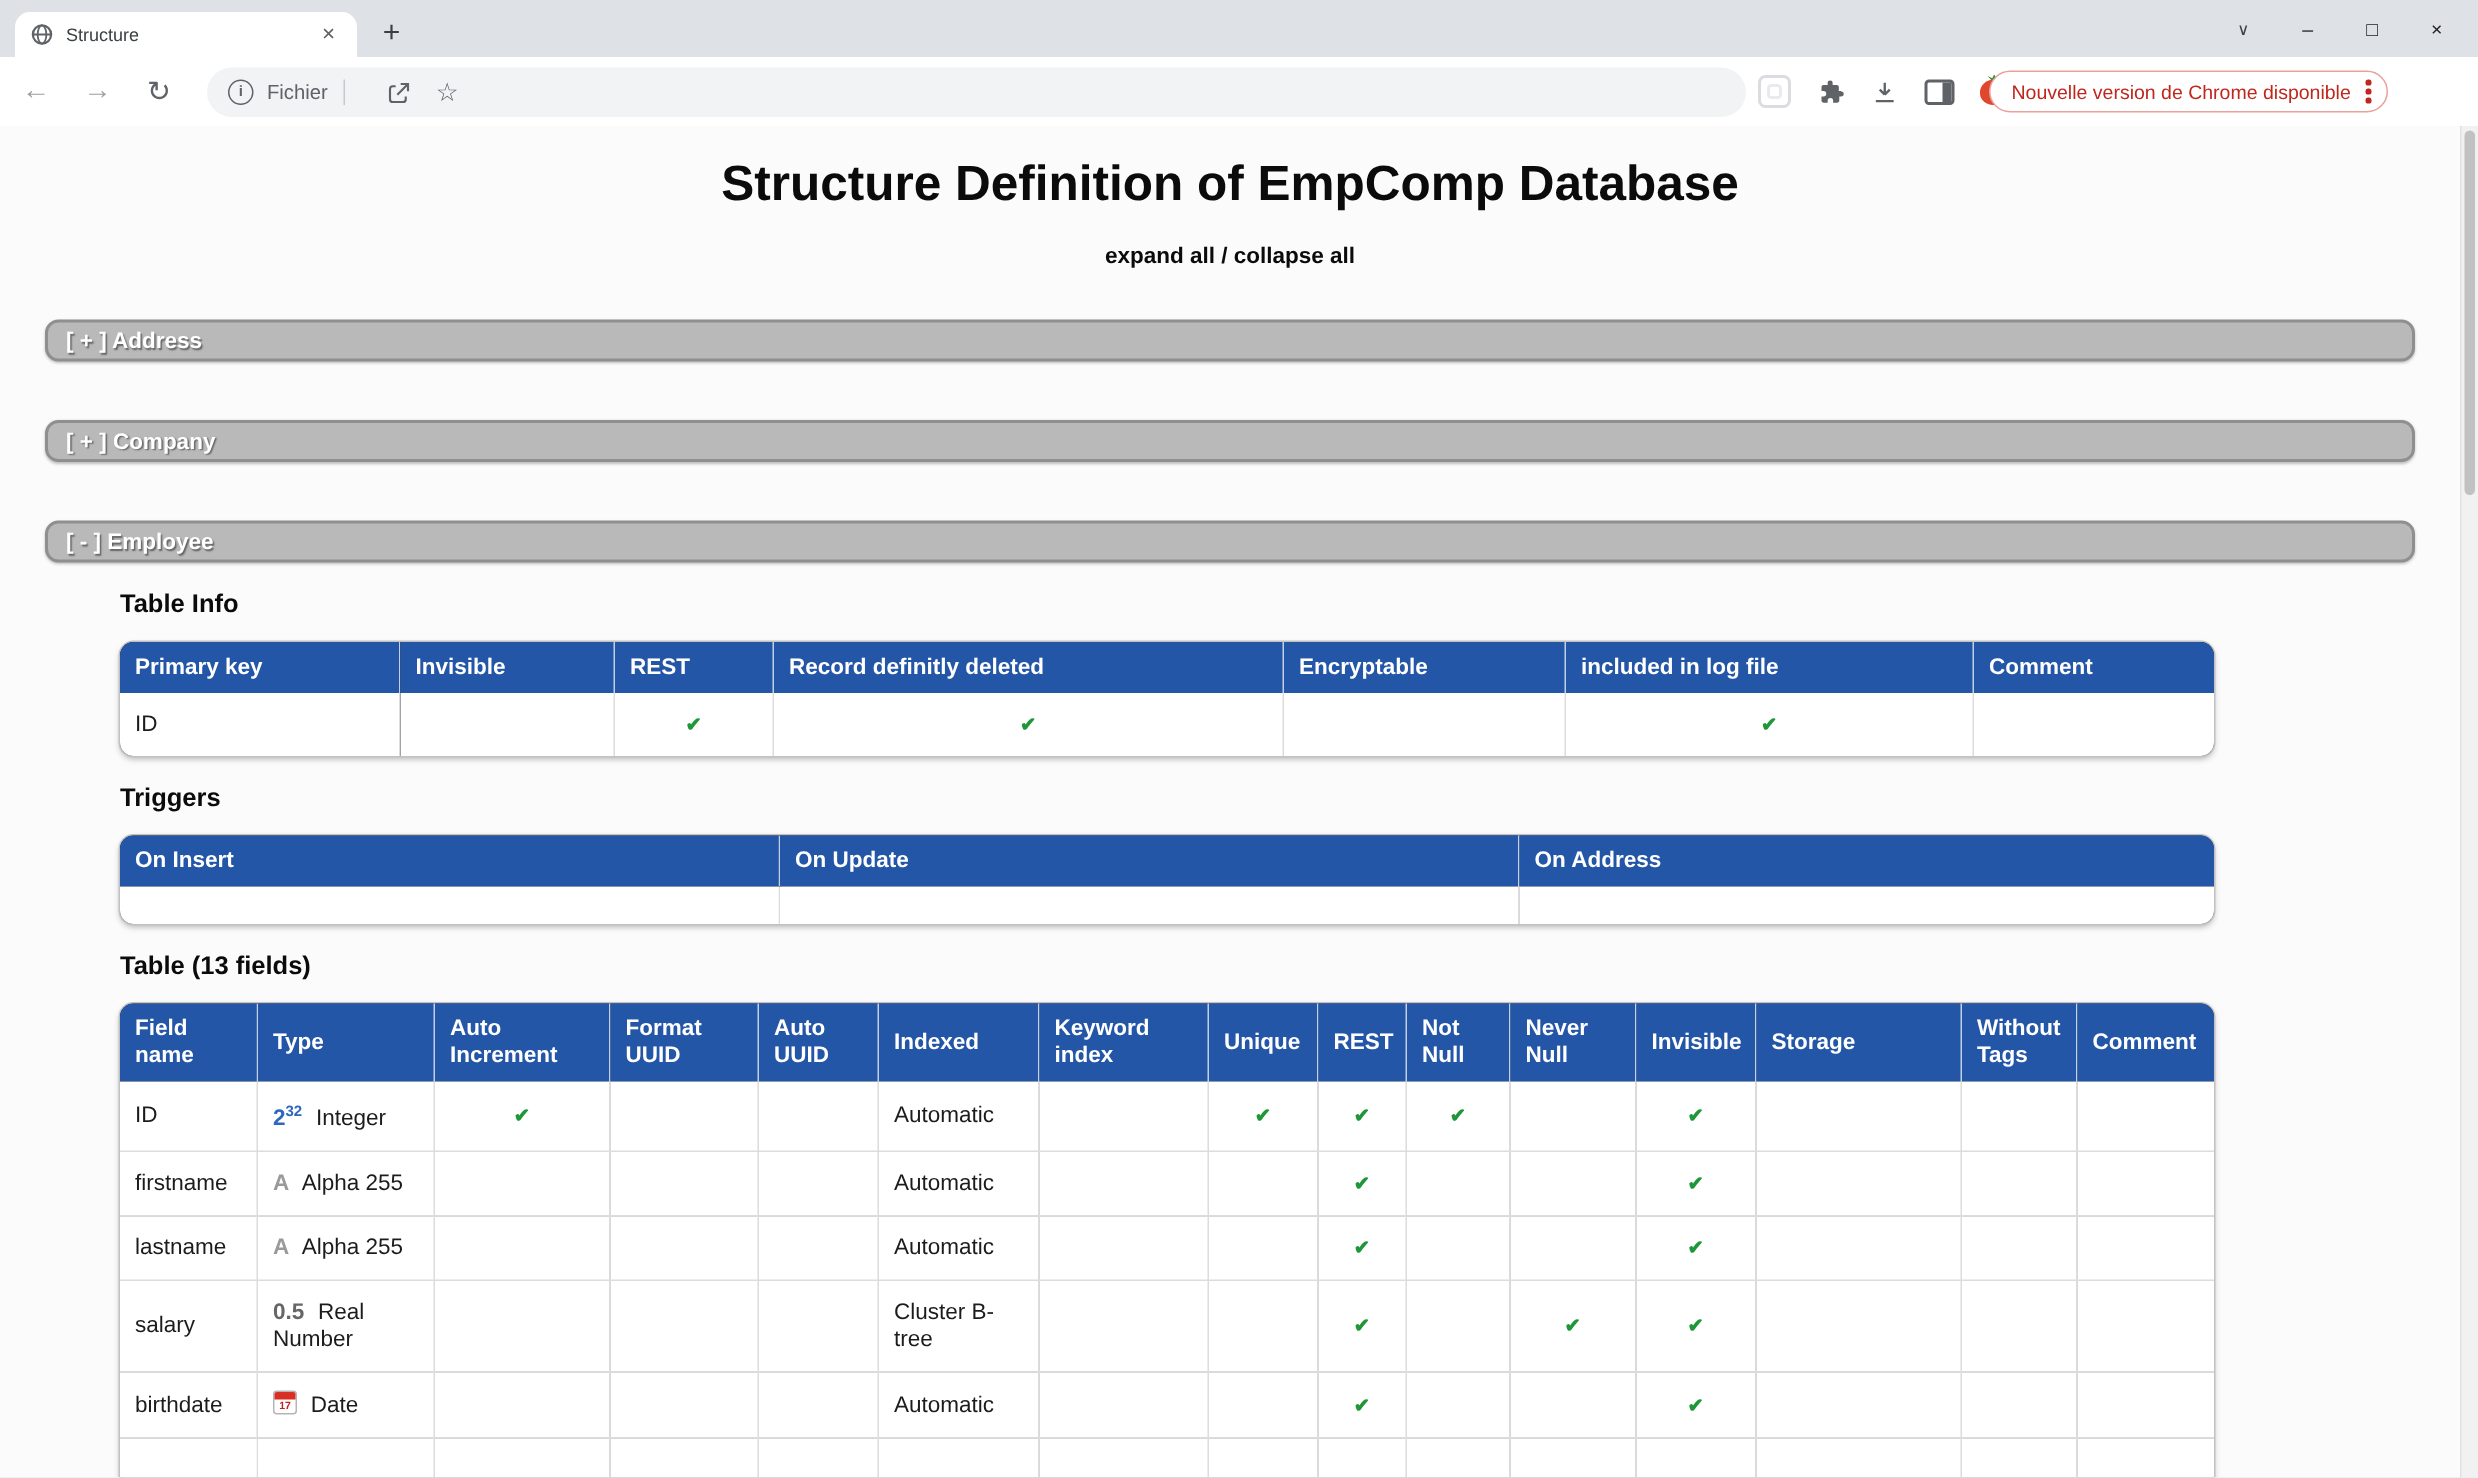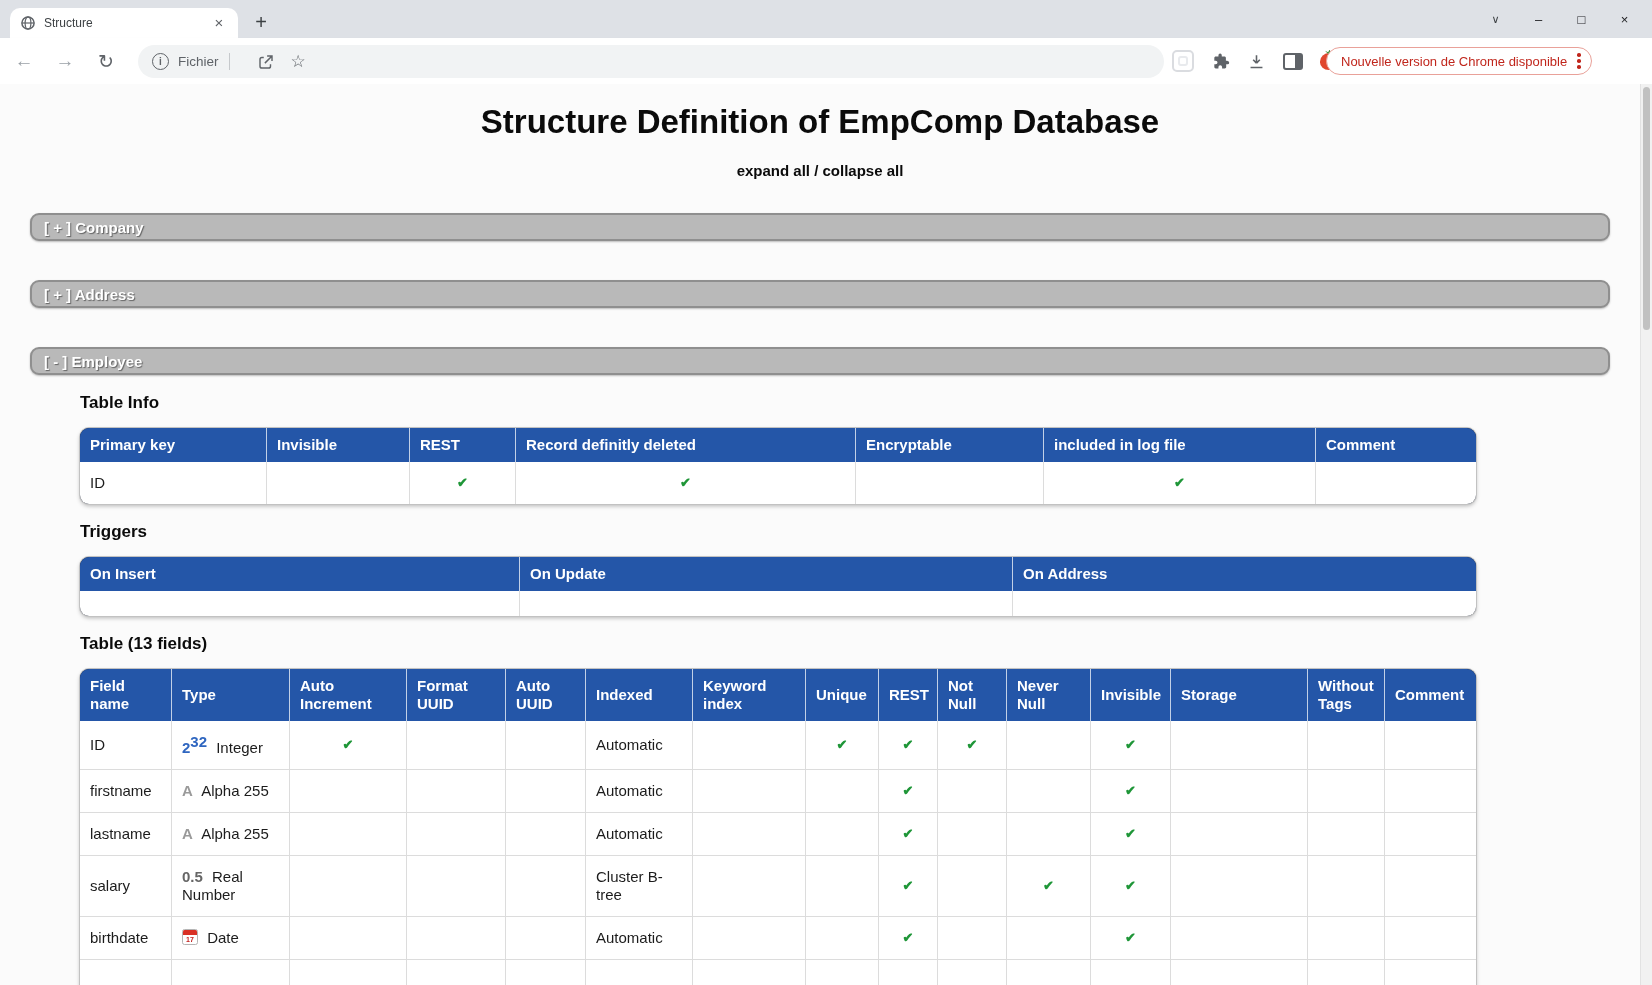--- a/index.html
+++ b/index.html
@@ -163,8 +163,8 @@
     </div>
 
     <div id="sections">
+        <div class="section-bar">[ + ] Address</div>
         <div class="section-bar">[ + ] Company</div>
-        <div class="section-bar">[ + ] Address</div>
         <div class="section-bar">[ - ] Employee</div>
       </div>
 

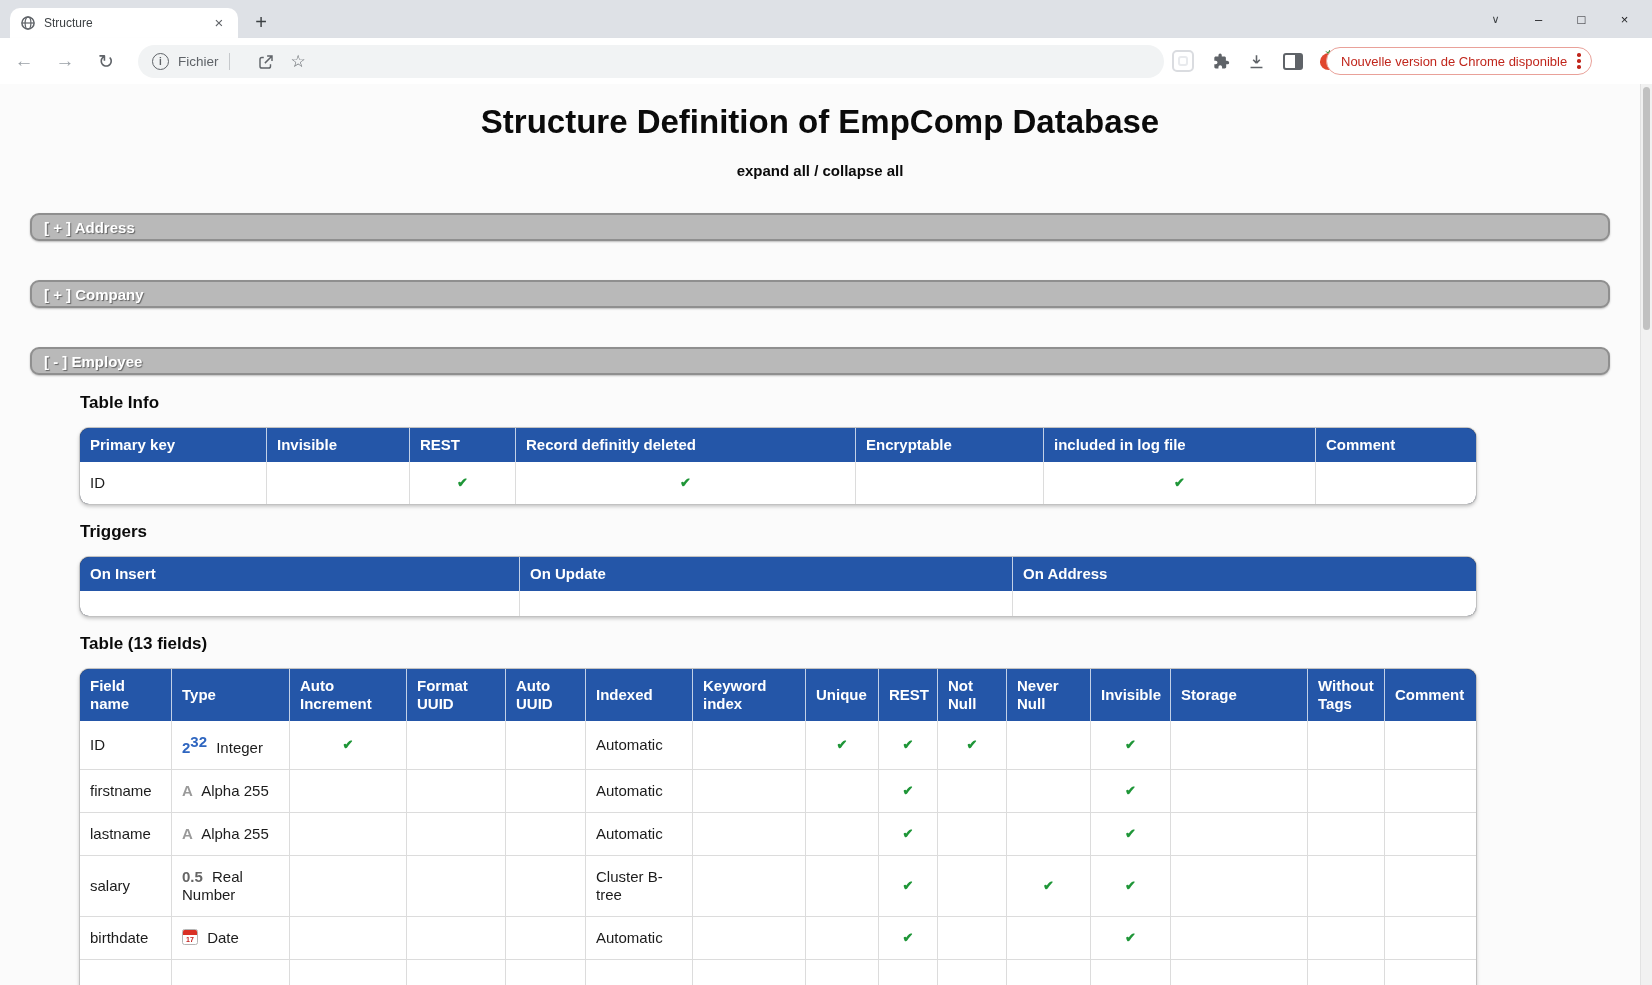--- a/index.html
+++ b/index.html
@@ -73,7 +73,7 @@
   .tbl td.chk{text-align:center;color:var(--check-green);font-size:13px;font-weight:bold;}
   #triggers-table td{padding:3px 10px;height:19px;}
   .badge{font-weight:bold;margin-right:5px;}
-  .badge sup{font-size:15px;}
+  .badge sup{font-size:10px;}
   .cal{display:inline-block;width:14px;height:14px;border:1px solid #b5b5b5;border-radius:2.5px;
        background:#fff;position:relative;vertical-align:-2px;margin-right:5px;}
   .cal::before{content:"";position:absolute;top:0;left:0;right:0;height:4.5px;background:#d93025;border-radius:1.5px 1.5px 0 0;}

